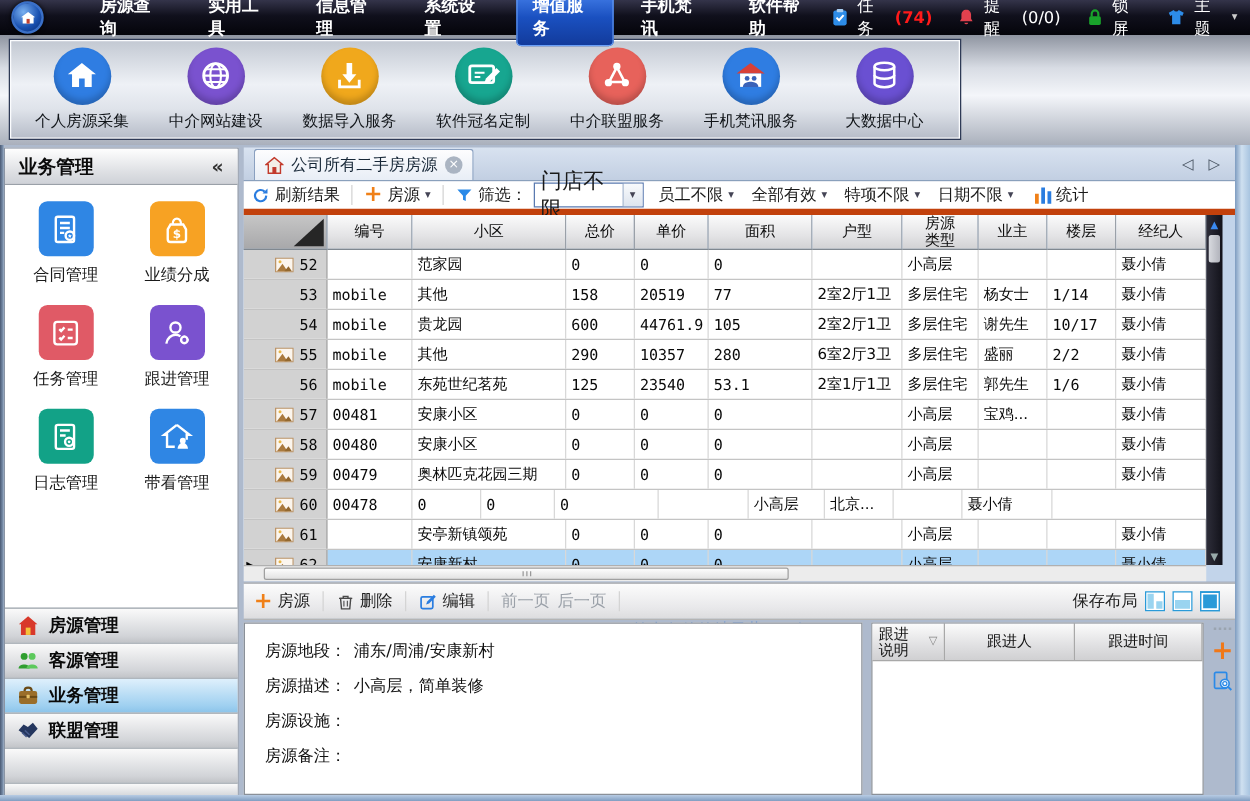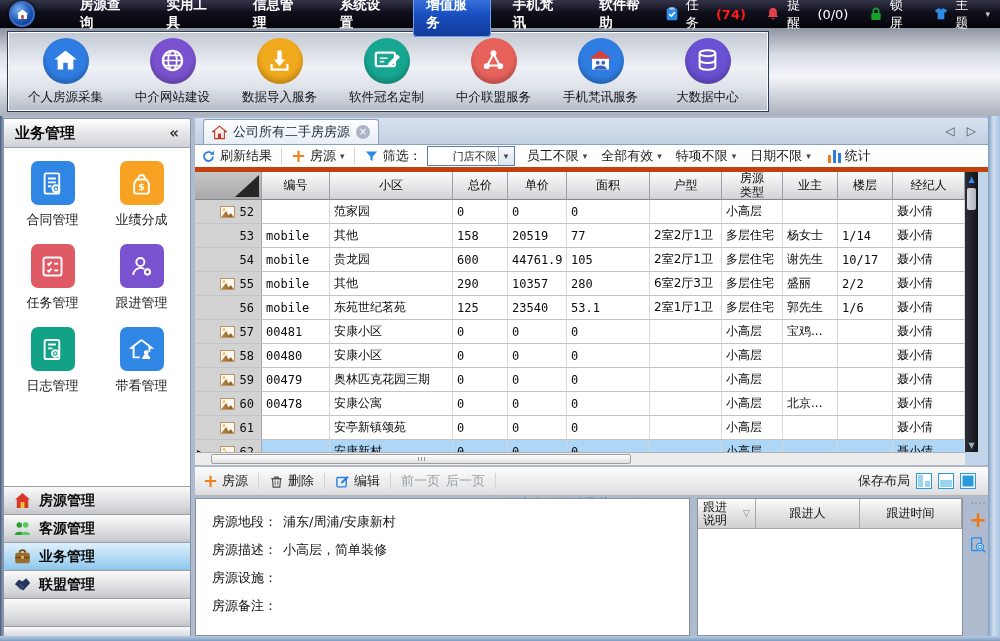--- a/index.html
+++ b/index.html
@@ -85,7 +85,7 @@
   .drop-arrow { font-size:9px; color:#445; }
   .combo { width:88px; height:20px; border:1px solid #5a7ab0; display:flex; align-items:center;
     background:#fff; cursor:pointer; }
-  .combo-label { flex:1; padding-left:5px; font-size:11px;margin-left:20px; }
+  .combo-label { flex:1; padding-left:5px; font-size:17px; }
   .combo-btn { width:16px; height:100%; border-left:1px solid #a8b8d0;
     background:linear-gradient(180deg,#f8fafc,#dde4ee); font-size:9px;
     display:flex; align-items:center; justify-content:center; color:#445; }

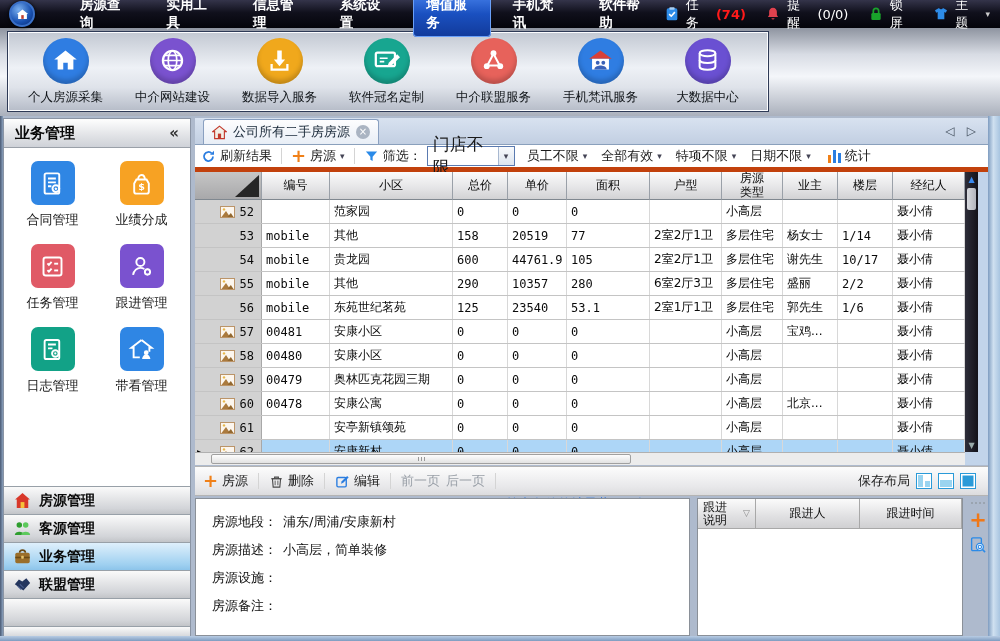--- a/index.html
+++ b/index.html
@@ -707,7 +707,6 @@
             <span>60</span>
           </div>
           <div class="gcell mono" style="width: 68px;">00478</div>
-          <div class="gcell" style="width: 123px;">安康公寓</div>
           <div class="gcell mono" style="width: 55px;">0</div>
           <div class="gcell mono" style="width: 59px;">0</div>
           <div class="gcell mono" style="width: 83px;">0</div>

